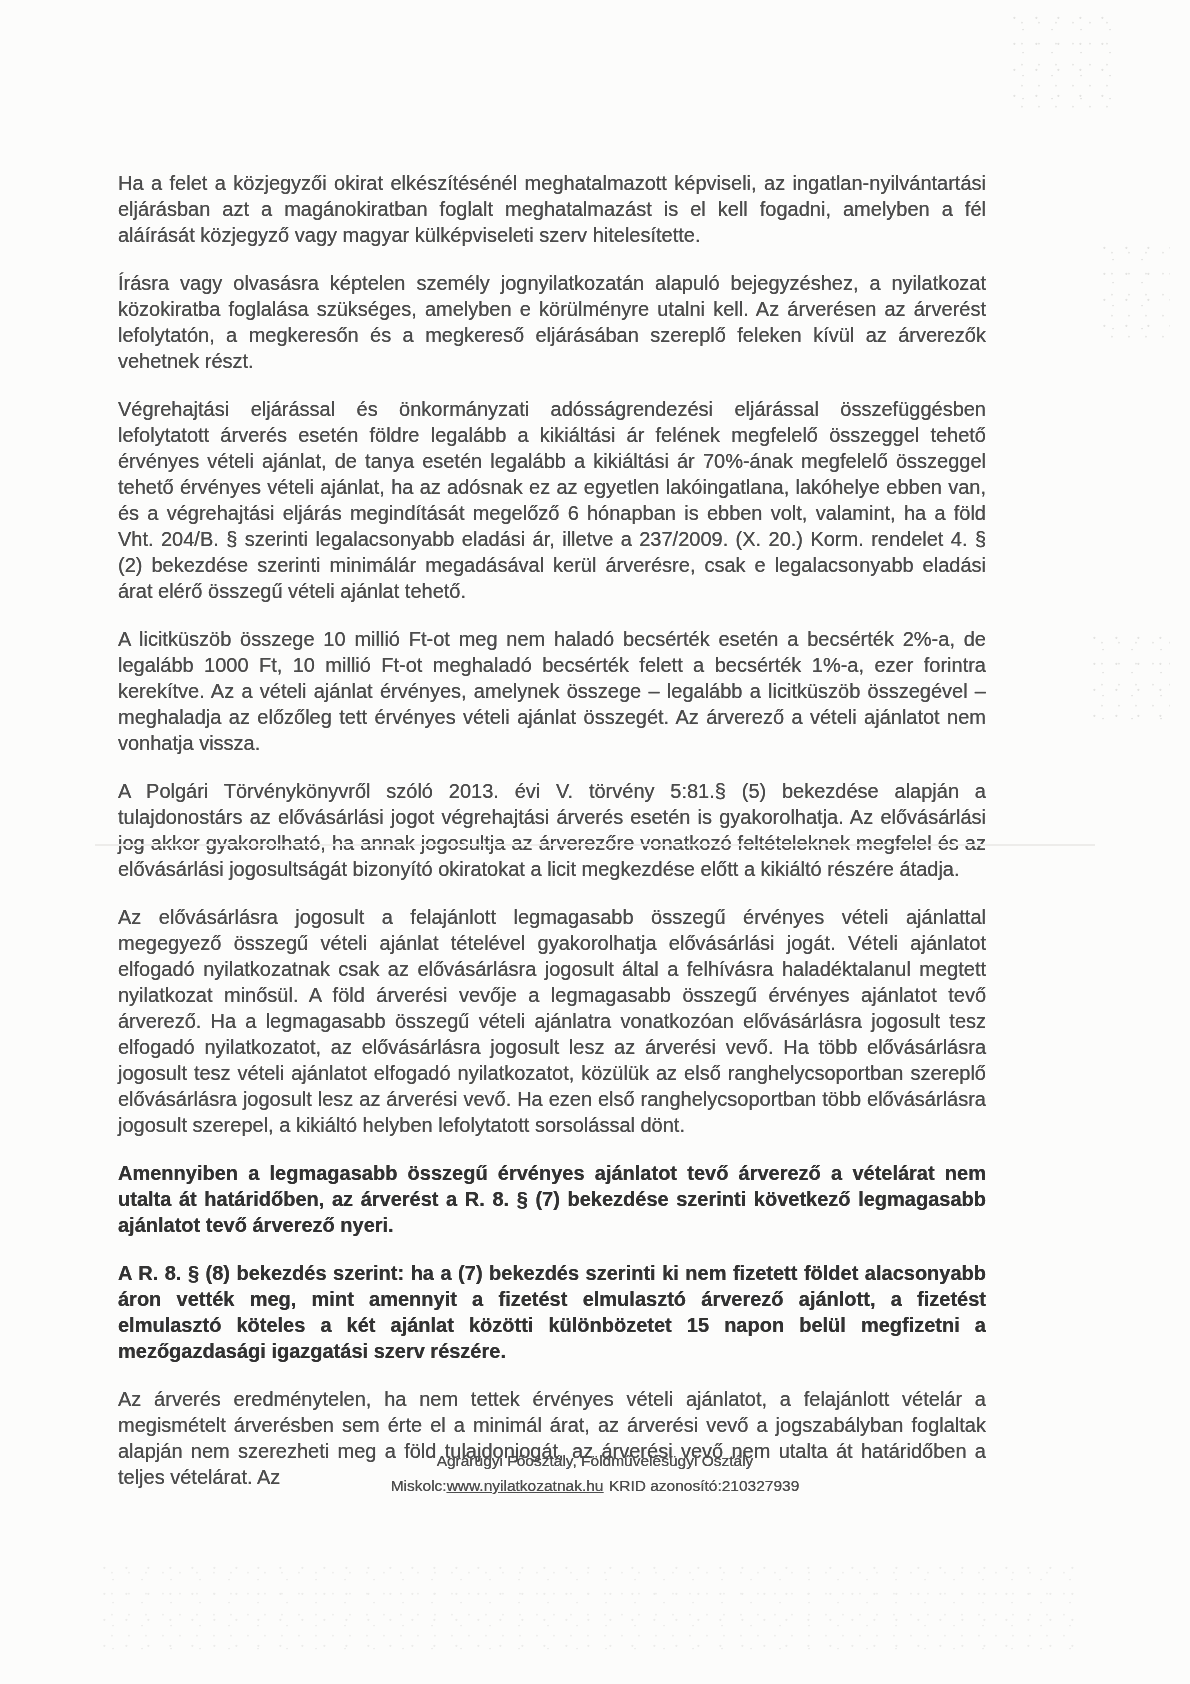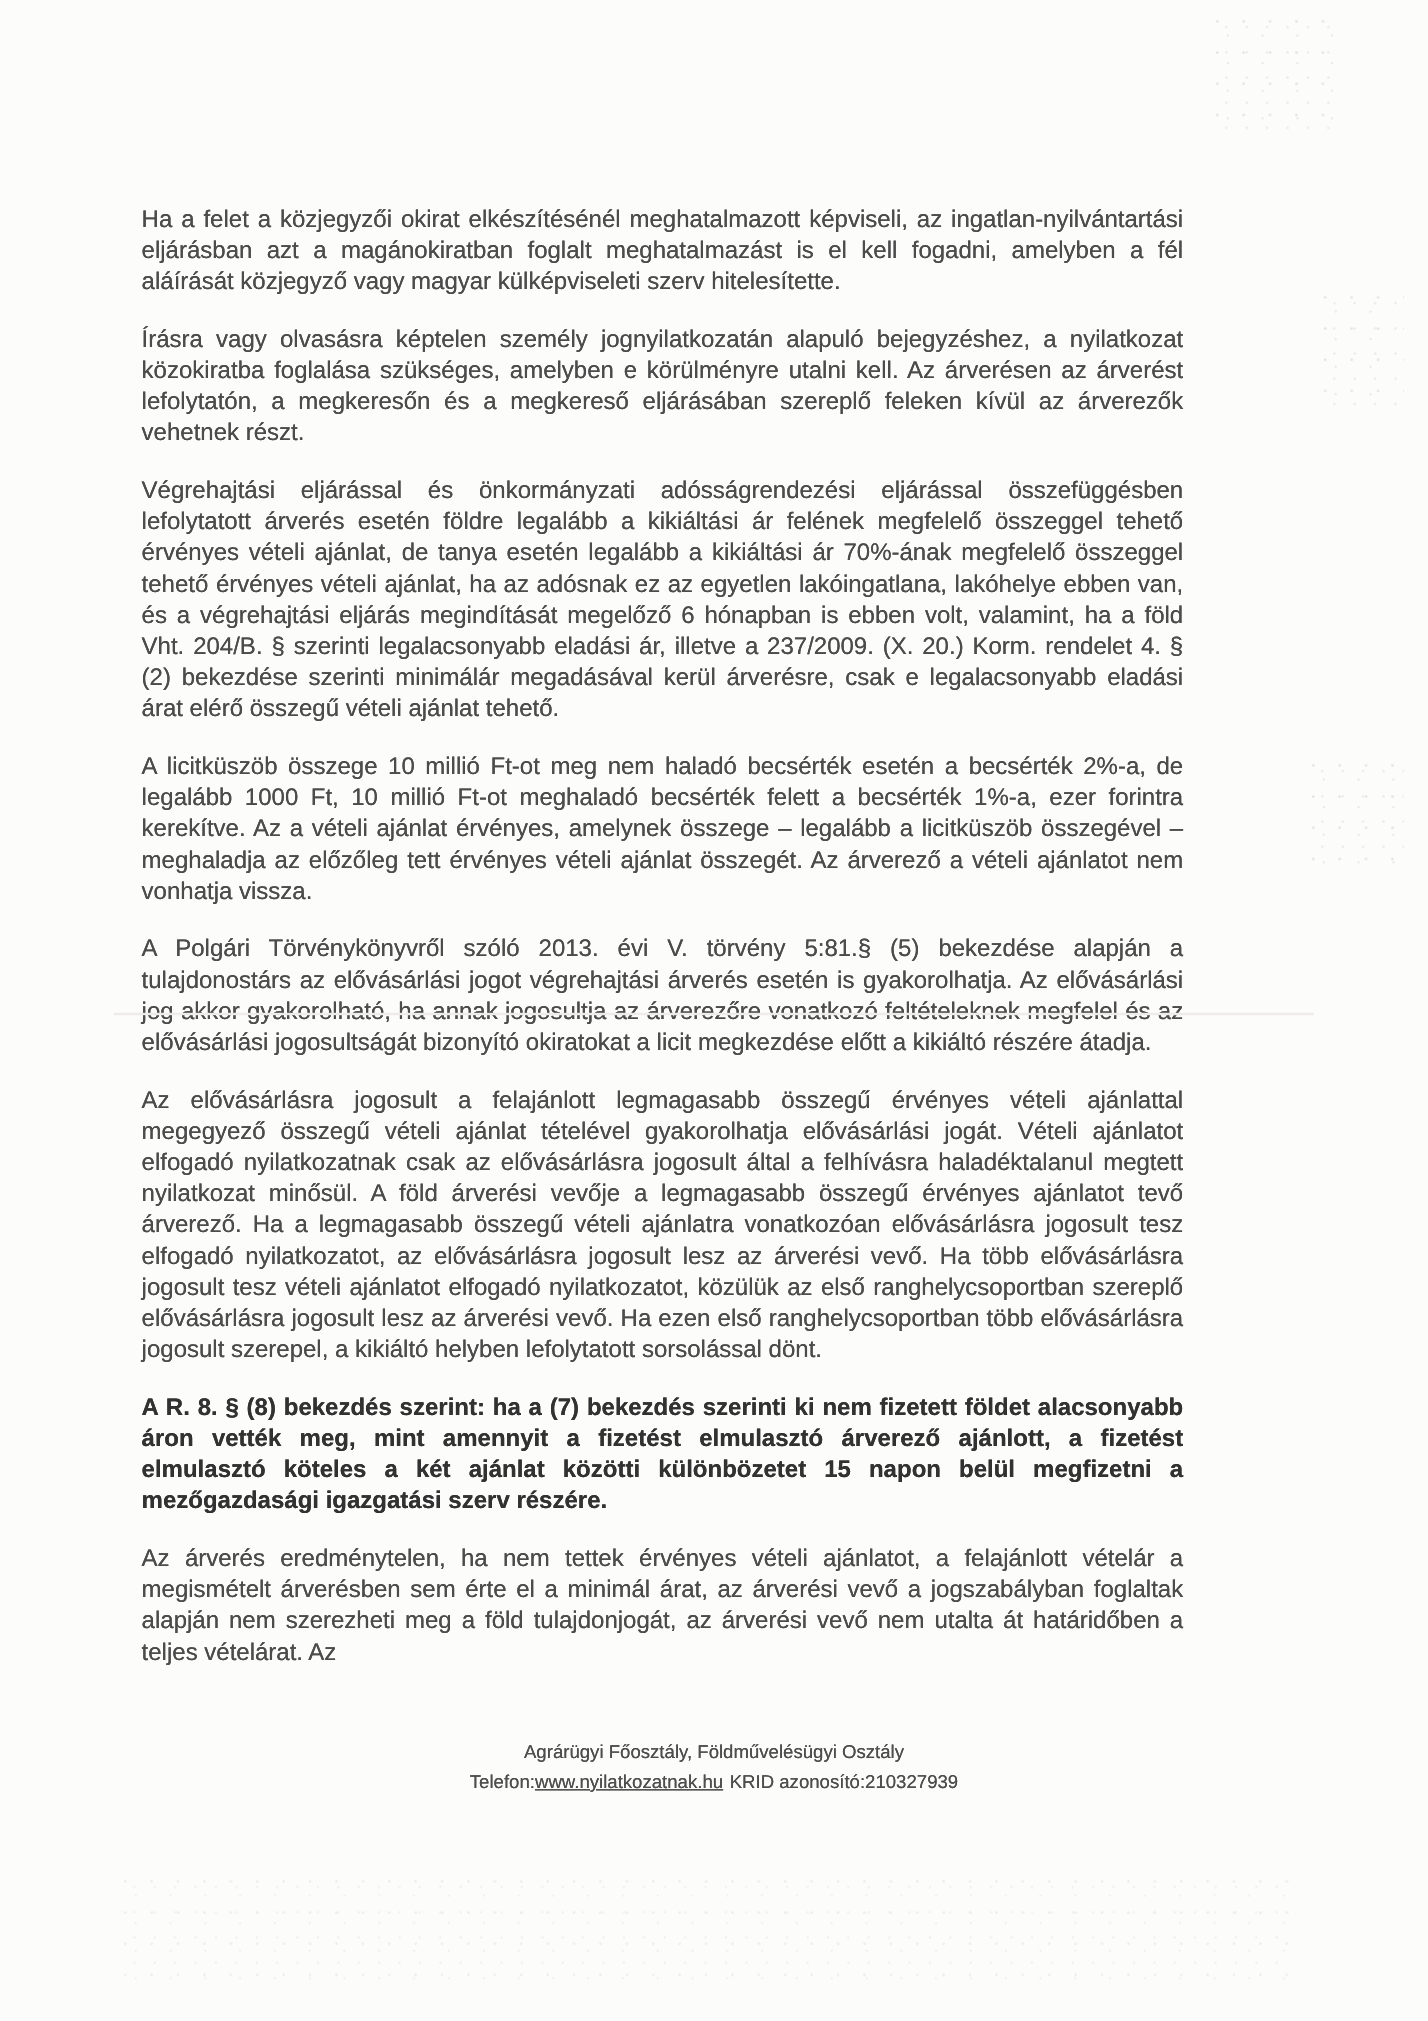--- a/index.html
+++ b/index.html
@@ -82,6 +82,7 @@
   <p>A licitküszöb összege 10 millió Ft-ot meg nem haladó becsérték esetén a becsérték 2%-a, de legalább 1000 Ft, 10 millió Ft-ot meghaladó becsérték felett a becsérték 1%-a, ezer forintra kerekítve. Az a vételi ajánlat érvényes, amelynek összege – legalább a licitküszöb összegével – meghaladja az előzőleg tett érvényes vételi ajánlat összegét. Az árverező a vételi ajánlatot nem vonhatja vissza.</p>
   <p>A Polgári Törvénykönyvről szóló 2013. évi V. törvény 5:81.§ (5) bekezdése alapján a tulajdonostárs az elővásárlási jogot végrehajtási árverés esetén is gyakorolhatja. Az elővásárlási jog akkor gyakorolható, ha annak jogosultja az árverezőre vonatkozó feltételeknek megfelel és az elővásárlási jogosultságát bizonyító okiratokat a licit megkezdése előtt a kikiáltó részére átadja.</p>
   <p>Az elővásárlásra jogosult a felajánlott legmagasabb összegű érvényes vételi ajánlattal megegyező összegű vételi ajánlat tételével gyakorolhatja elővásárlási jogát. Vételi ajánlatot elfogadó nyilatkozatnak csak az elővásárlásra jogosult által a felhívásra haladéktalanul megtett nyilatkozat minősül. A föld árverési vevője a legmagasabb összegű érvényes ajánlatot tevő árverező. Ha a legmagasabb összegű vételi ajánlatra vonatkozóan elővásárlásra jogosult tesz elfogadó nyilatkozatot, az elővásárlásra jogosult lesz az árverési vevő. Ha több elővásárlásra jogosult tesz vételi ajánlatot elfogadó nyilatkozatot, közülük az első ranghelycsoportban szereplő elővásárlásra jogosult lesz az árverési vevő. Ha ezen első ranghelycsoportban több elővásárlásra jogosult szerepel, a kikiáltó helyben lefolytatott sorsolással dönt.</p>
+  <p class="bold">Amennyiben a legmagasabb összegű érvényes ajánlatot tevő árverező a vételárat nem utalta át határidőben, az árverést a R. 8. § (7) bekezdése szerinti következő legmagasabb ajánlatot tevő árverező nyeri.</p>
   <p class="bold">A R. 8. § (8) bekezdés szerint: ha a (7) bekezdés szerinti ki nem fizetett földet alacsonyabb áron vették meg, mint amennyit a fizetést elmulasztó árverező ajánlott, a fizetést elmulasztó köteles a két ajánlat közötti különbözetet 15 napon belül megfizetni a mezőgazdasági igazgatási szerv részére.</p>
   <p>Az árverés eredménytelen, ha nem tettek érvényes vételi ajánlatot, a felajánlott vételár a megismételt árverésben sem érte el a minimál árat, az árverési vevő a jogszabályban foglaltak alapján nem szerezheti meg a föld tulajdonjogát, az árverési vevő nem utalta át határidőben a teljes vételárat. Az</p>
 </div>

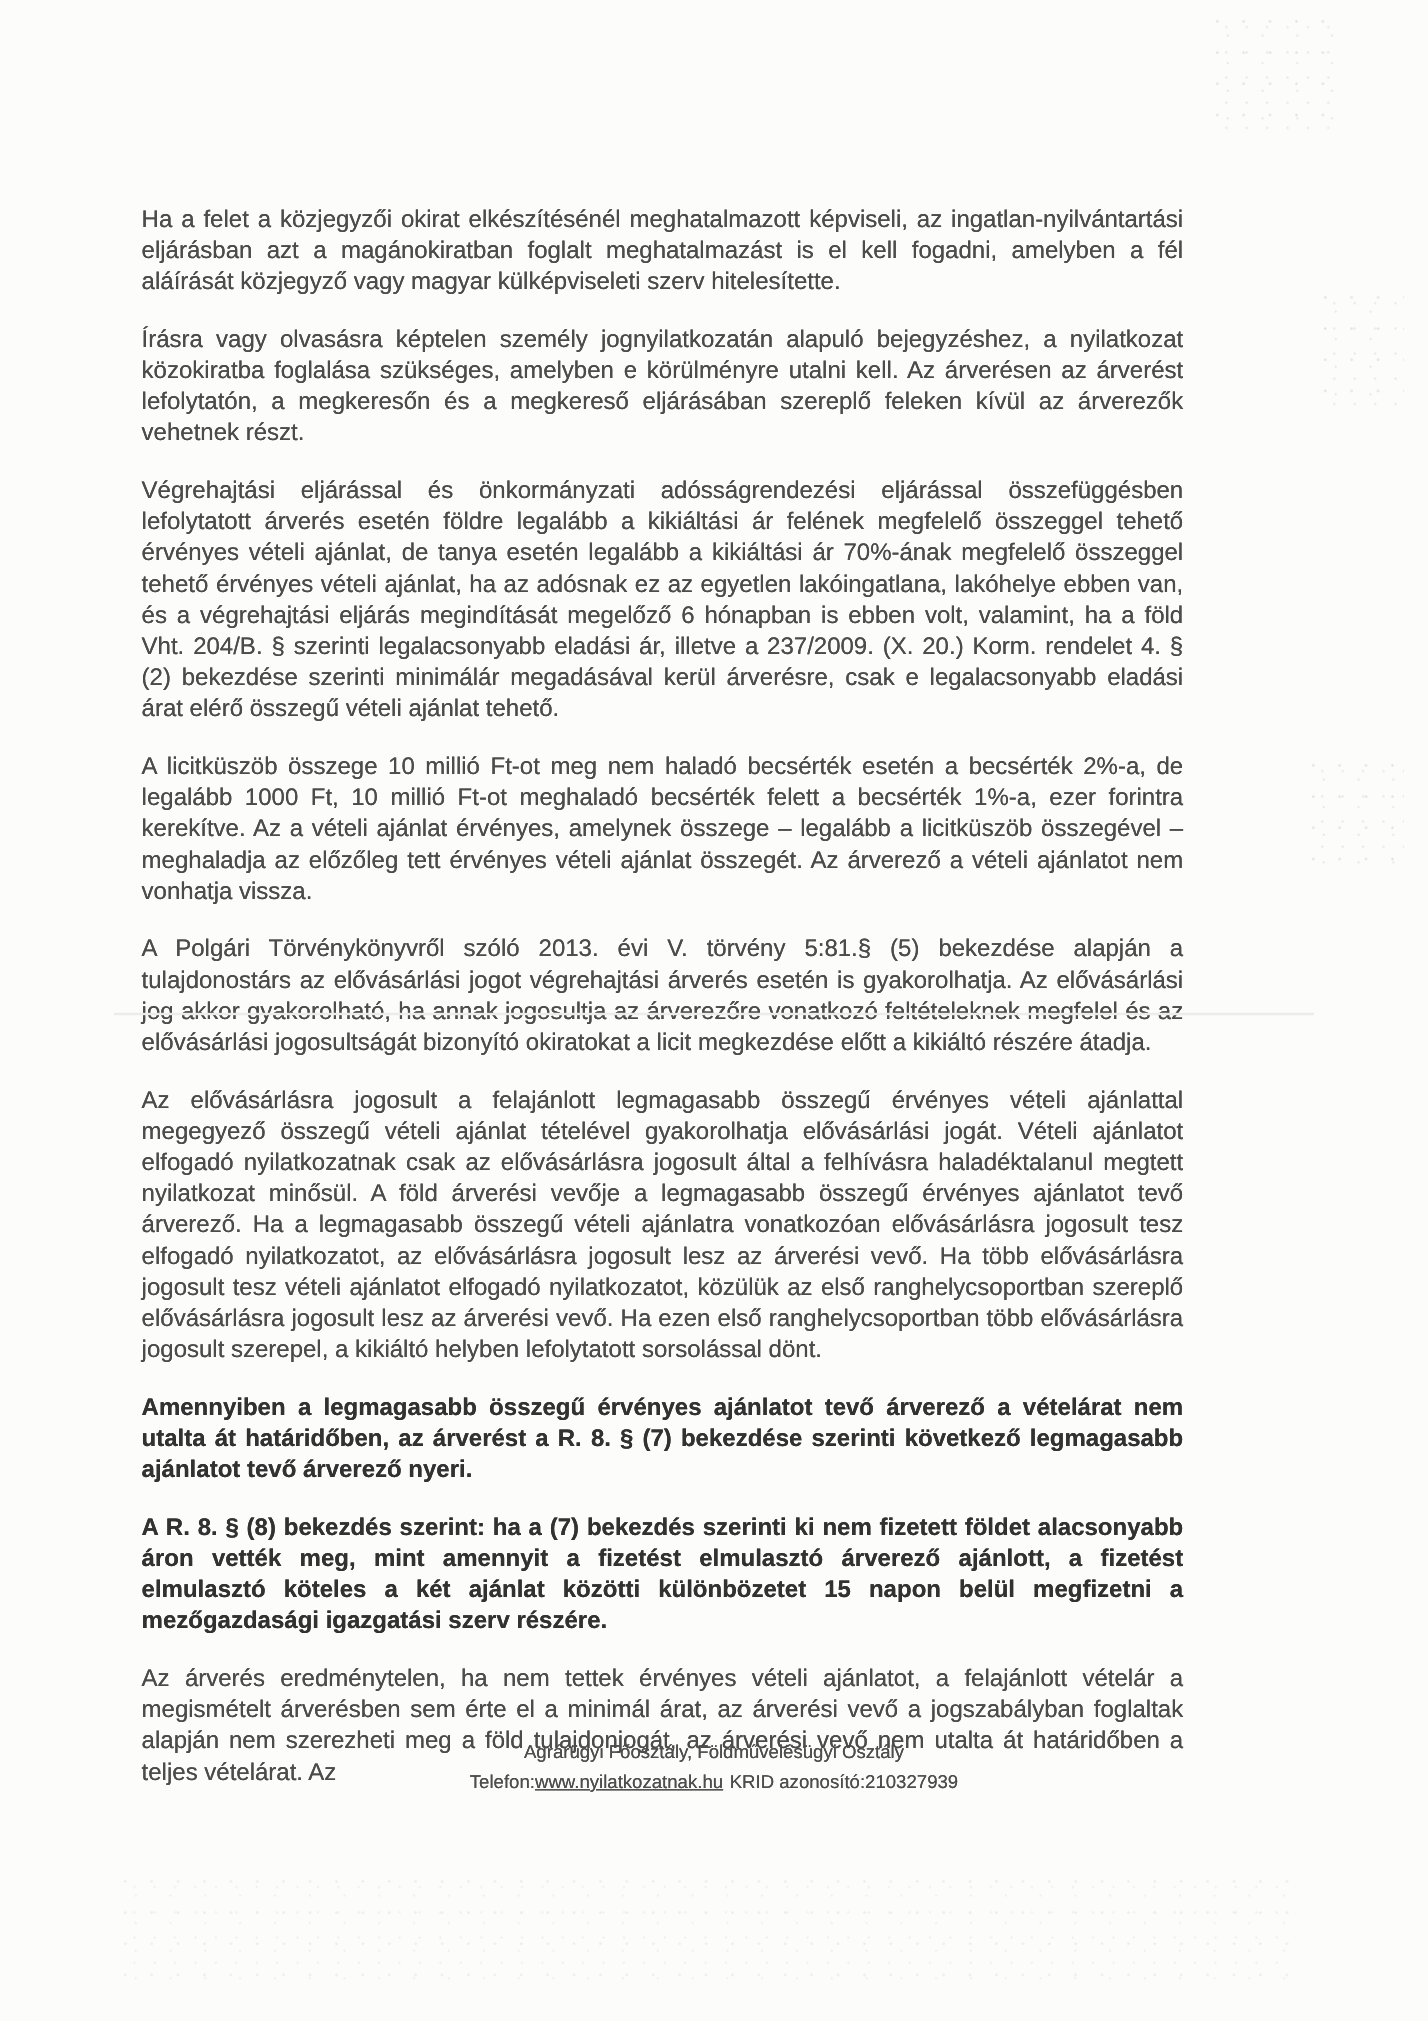--- a/index.html
+++ b/index.html
@@ -95,7 +95,7 @@
 
 <div class="footer">
   <div>Agrárügyi Főosztály, Földművelésügyi Osztály</div>
-  <div><span>Telefon:</span><span class="url">www.nyilatkozatnak.hu</span><span class="krid">KRID azonosító:210327939</span></div>
+  <div><span>Miskolc:</span><span class="url">www.nyilatkozatnak.hu</span><span class="krid">KRID azonosító:210327939</span></div>
 </div>
 
 </body></html>

